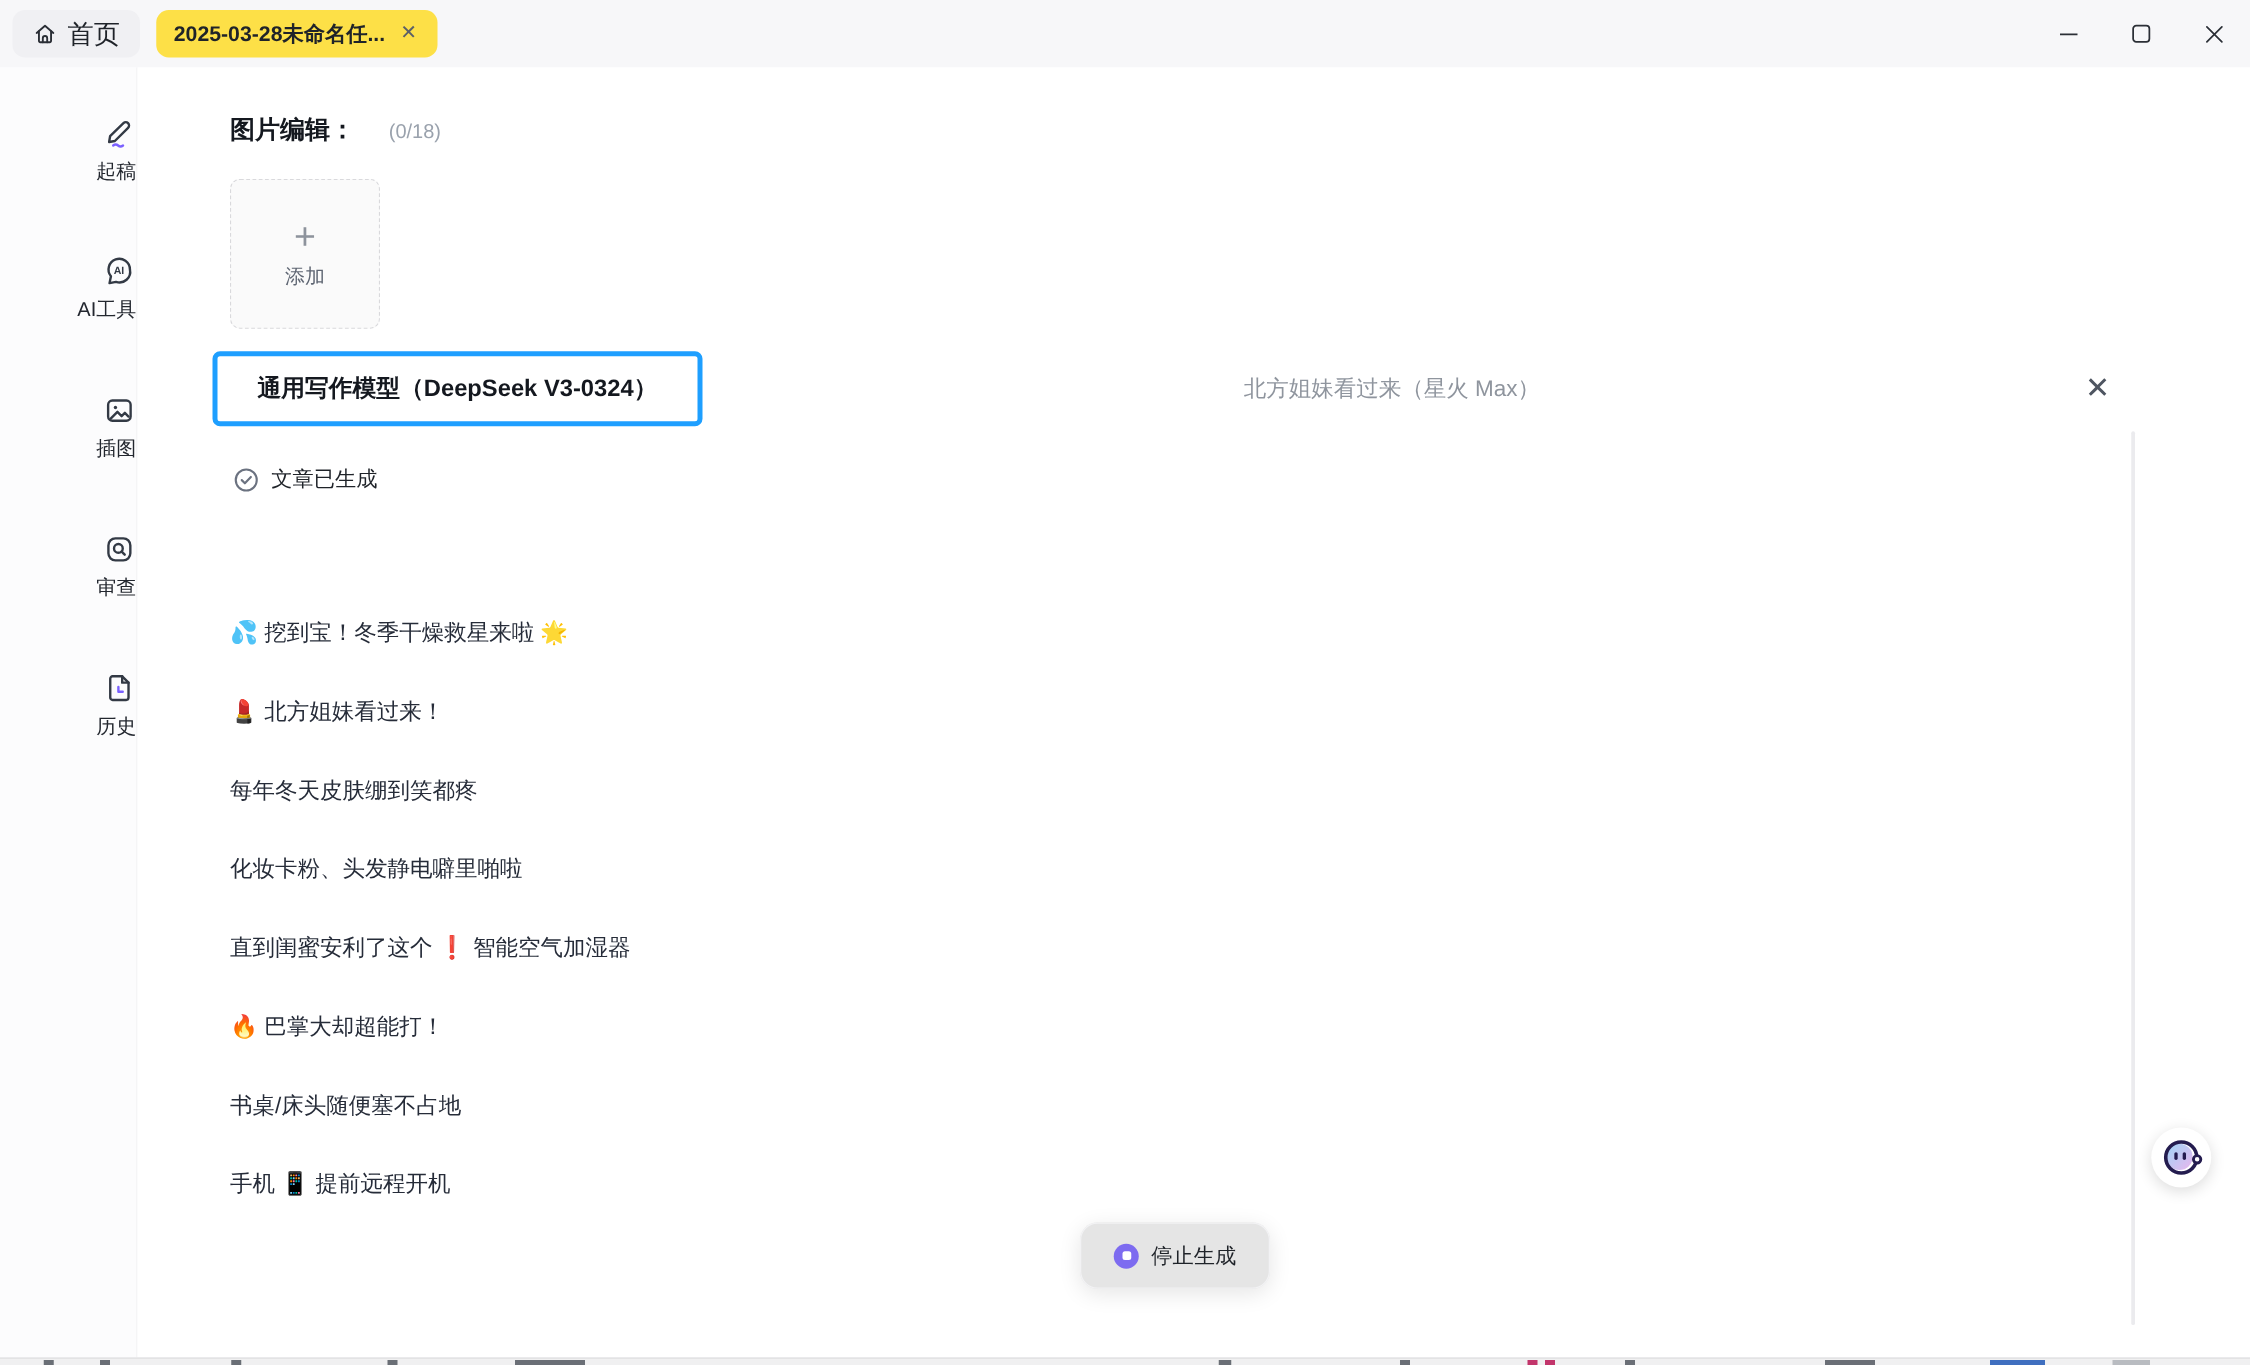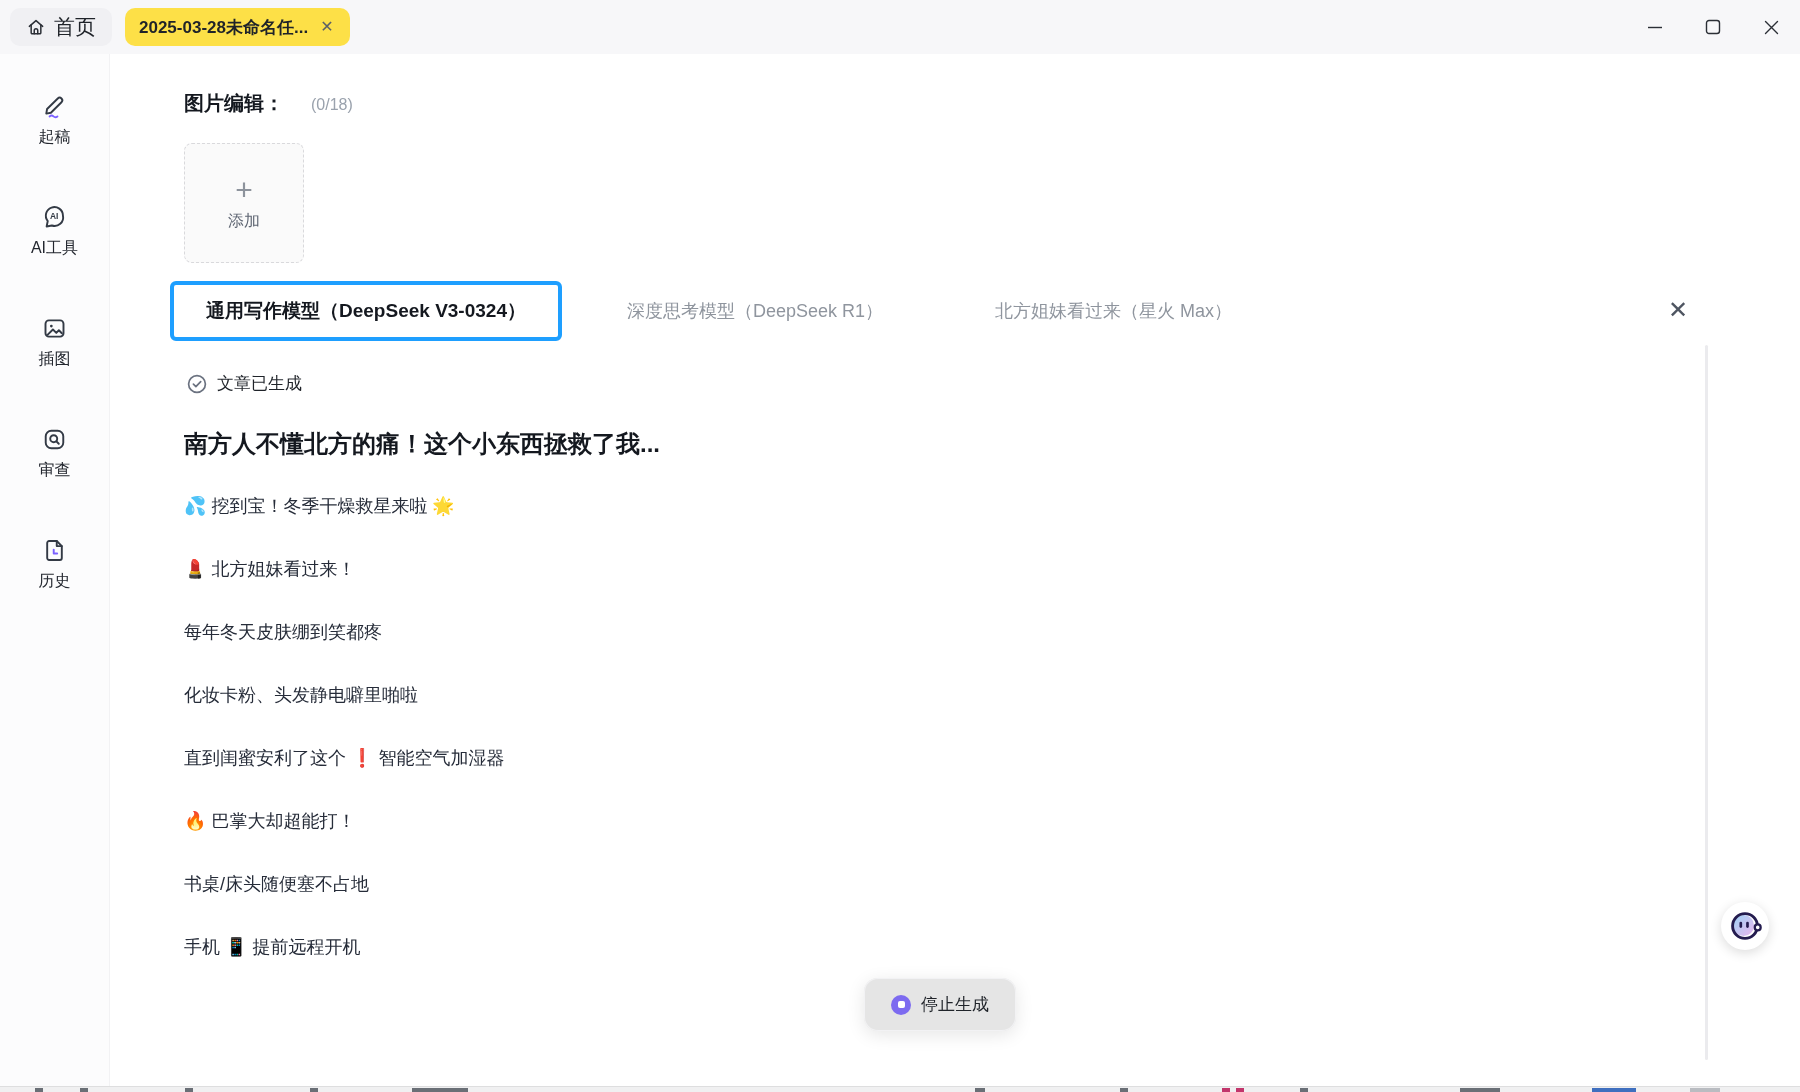--- a/index.html
+++ b/index.html
@@ -23,7 +23,7 @@
   .sidebar { position:absolute; left:0; top:54px; width:110px; height:1032px;
     background:#fcfcfd; border-right:1px solid #f2f2f4; display:flex; flex-direction:column;
     align-items:center; padding-top:39px; gap:57px; }
-  .side-item { width:100%; height:54px; display:flex; flex-direction:column; align-items:center; gap:7px; }
+  .side-item { width:100%; height:54px; display:flex; flex-direction:column; align-items:flex-end; gap:7px; }
   .side-item .lbl { font-size:16px; color:#23272f; }
 
   

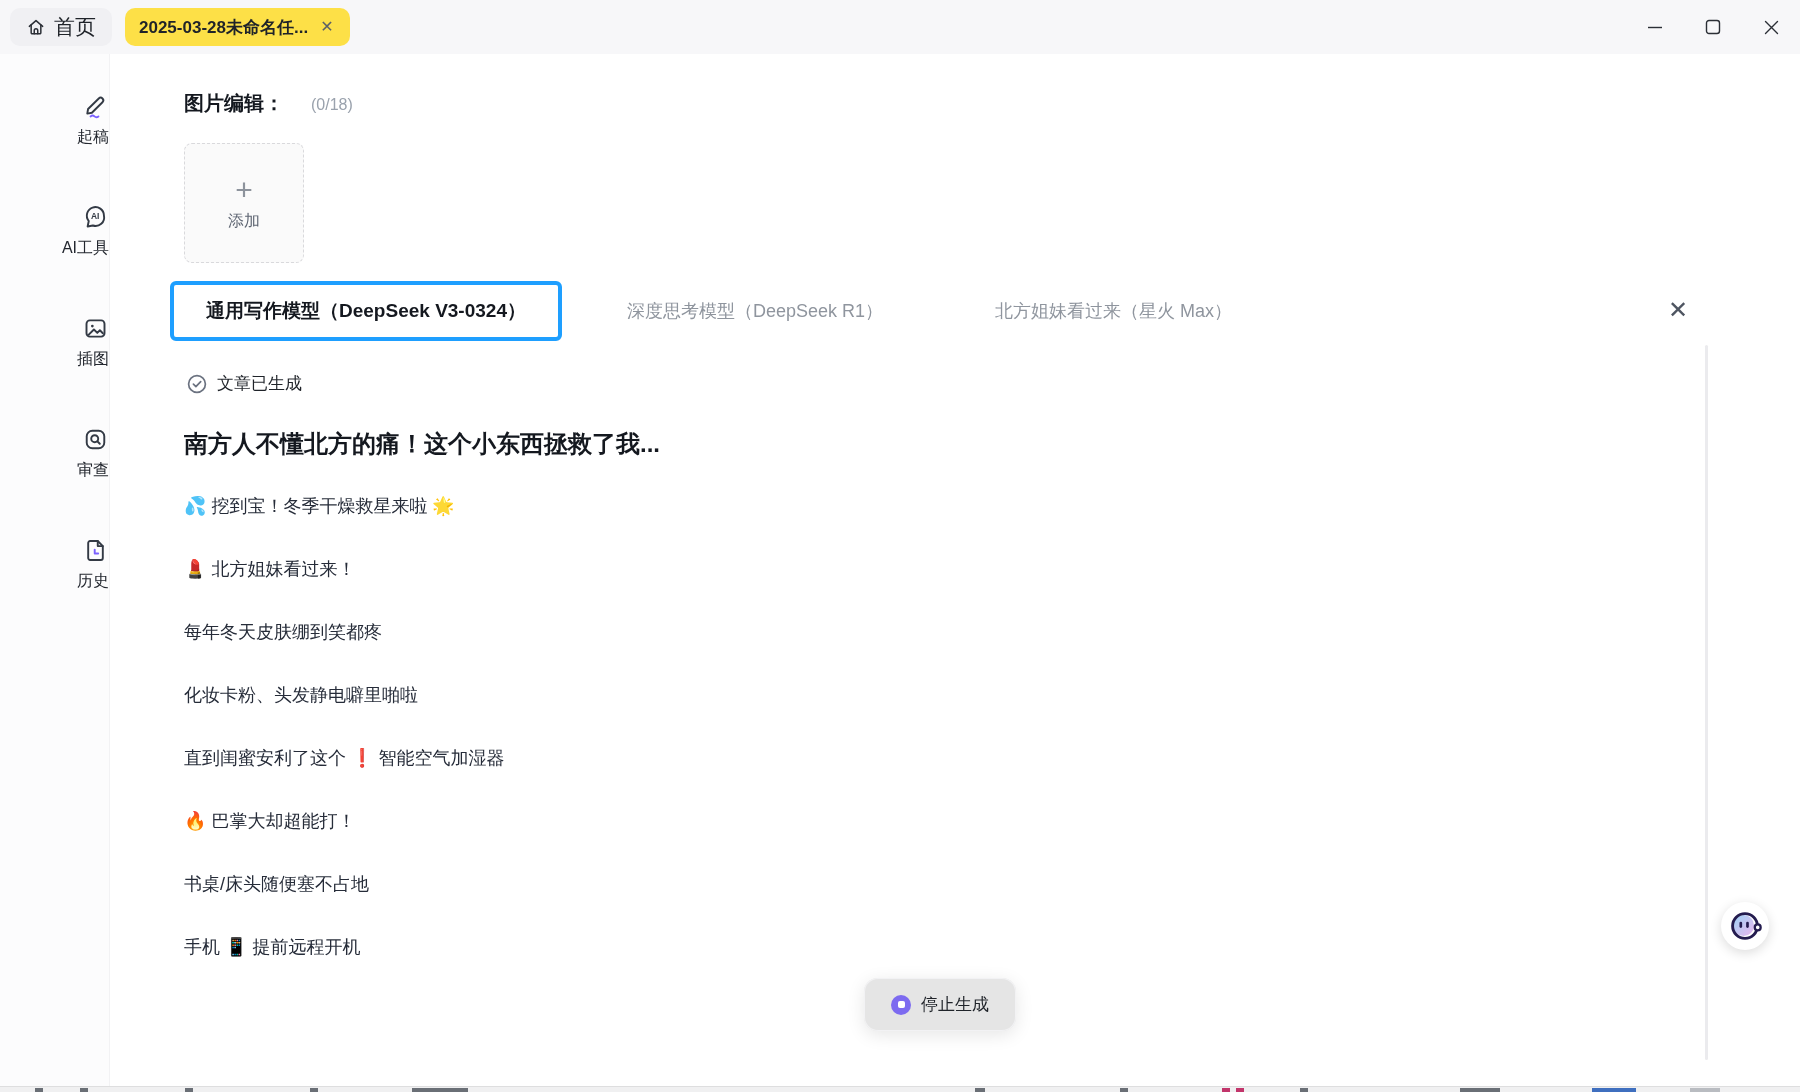--- a/index.html
+++ b/index.html
@@ -184,9 +184,6 @@
     <div class="model-tab-active">
       <span>通用写作模型（DeepSeek V3-0324）</span>
     </div>
-    <div class="model-tab mt2">
-      <span>深度思考模型（DeepSeek R1）</span>
-    </div>
     <div class="model-tab mt3">
       <span>北方姐妹看过来（星火 Max）</span>
     </div>

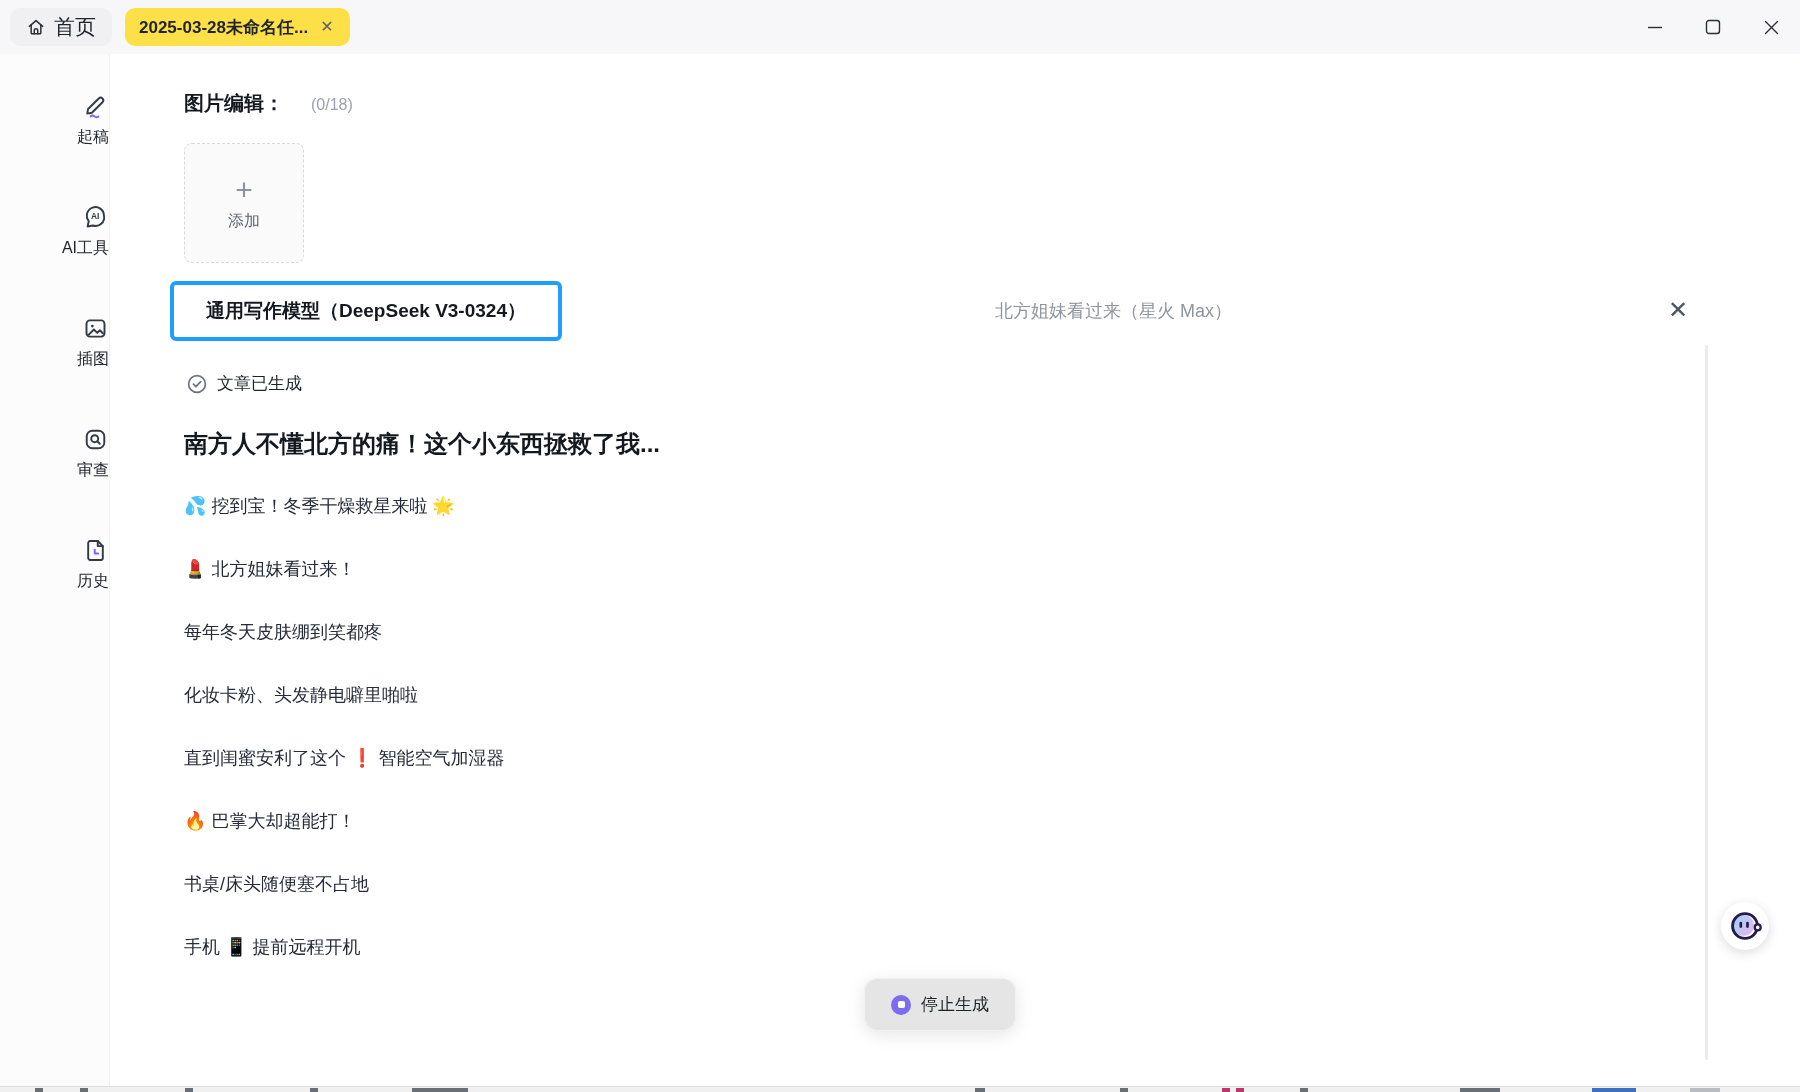--- a/index.html
+++ b/index.html
@@ -202,7 +202,6 @@
 
     <div class="scroll-track"></div>
 
-    <div class="article-title">南方人不懂北方的痛！这个小东西拯救了我...</div>
     <div class="para" style="top:437px">💦 挖到宝！冬季干燥救星来啦 🌟</div>
     <div class="para" style="top:500px">💄 北方姐妹看过来！</div>
     <div class="para" style="top:563px">每年冬天皮肤绷到笑都疼</div>

